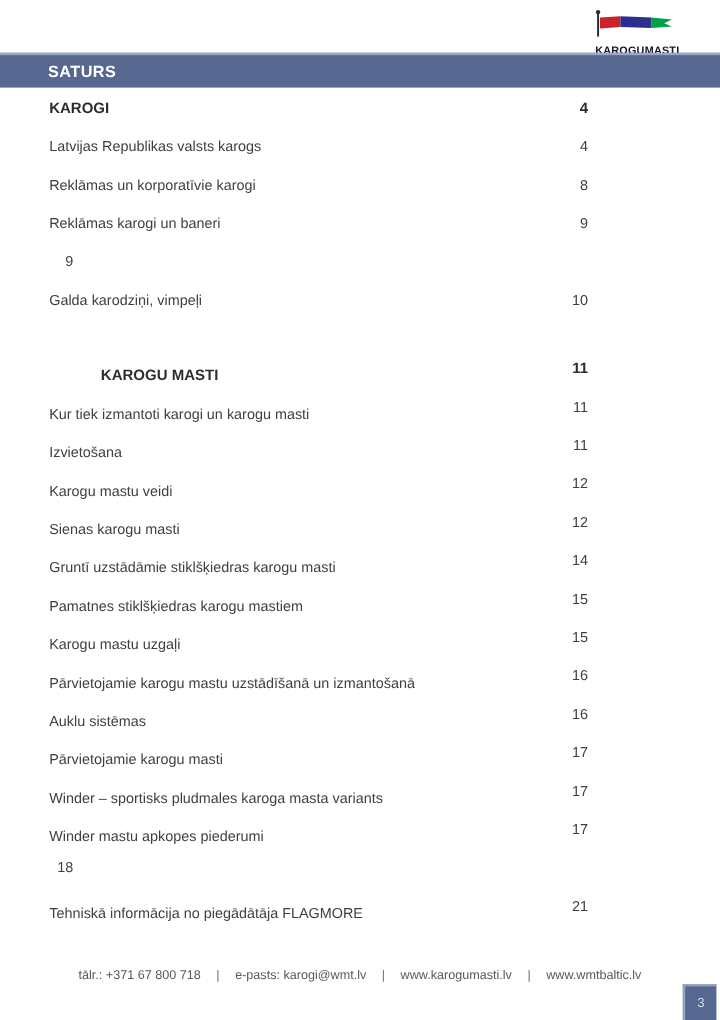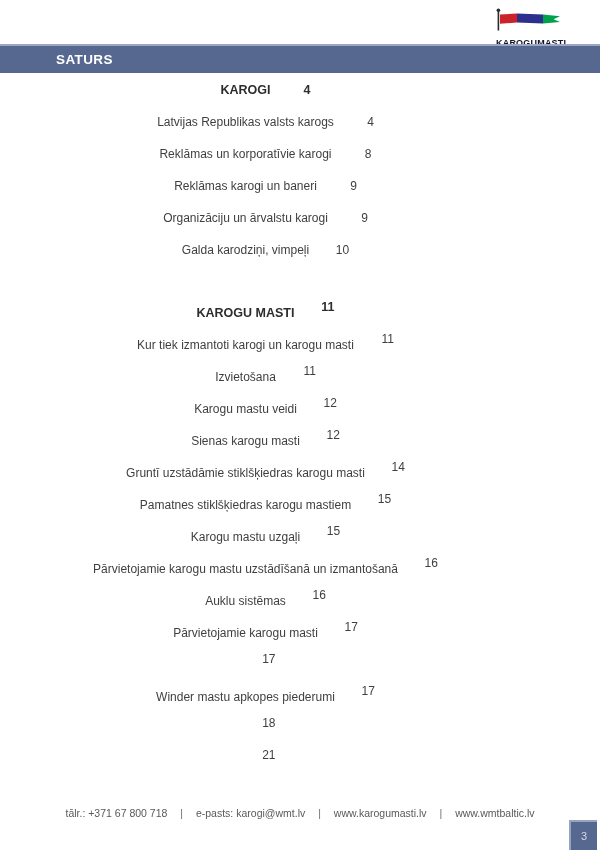--- a/index.html
+++ b/index.html
@@ -30,7 +30,7 @@
     width:600px; height:29px;
     background:#566890;
     border-top:2px solid #9aa6c2;
-    display:flex; align-items:center;padding-left:16px;
+    display:flex; align-items:center;
   }
   .header-title {
     color:#ffffff; font-weight:bold; font-size:13.5px;

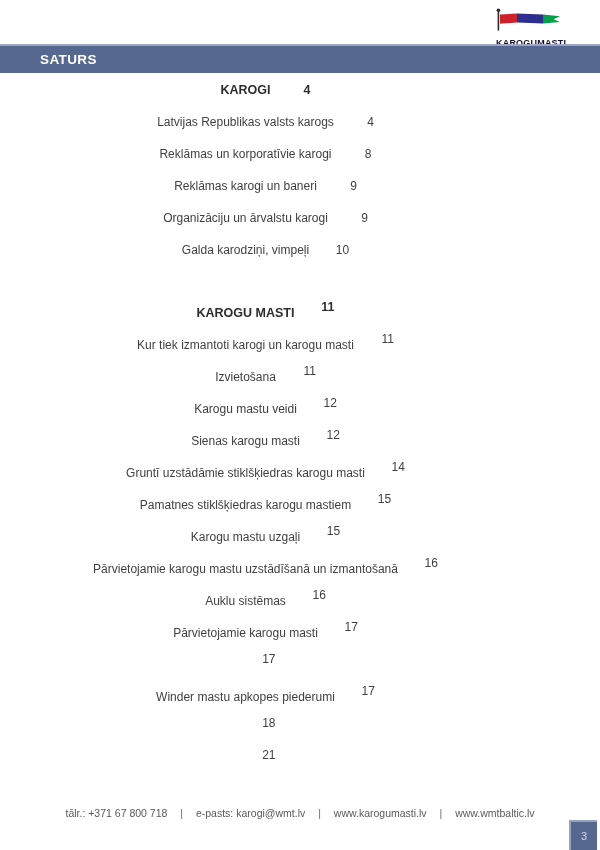--- a/index.html
+++ b/index.html
@@ -41,7 +41,7 @@
   .toc { position:absolute; top:74px; left:41px; width:449px; }
   .toc-row {
     height:32px;
-    display:flex; justify-content:center; align-items:center;
+    display:flex; justify-content:space-between; align-items:center;
     font-size:12px; color:#3f3f3f;gap:20px;
   }
   .toc-row.section-header { font-weight:bold; font-size:12.5px; color:#2d2d2d; }

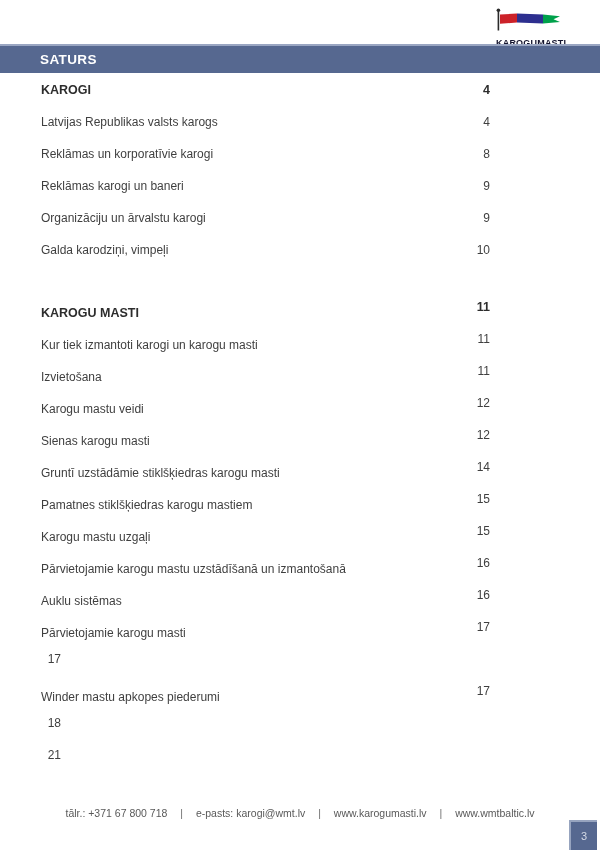--- a/index.html
+++ b/index.html
@@ -103,7 +103,6 @@
     <span class="pg">9</span>
   </div>
   <div class="toc-row">
-    <span>Organizāciju un ārvalstu karogi</span>
     <span class="pg">9</span>
   </div>
   <div class="toc-row">

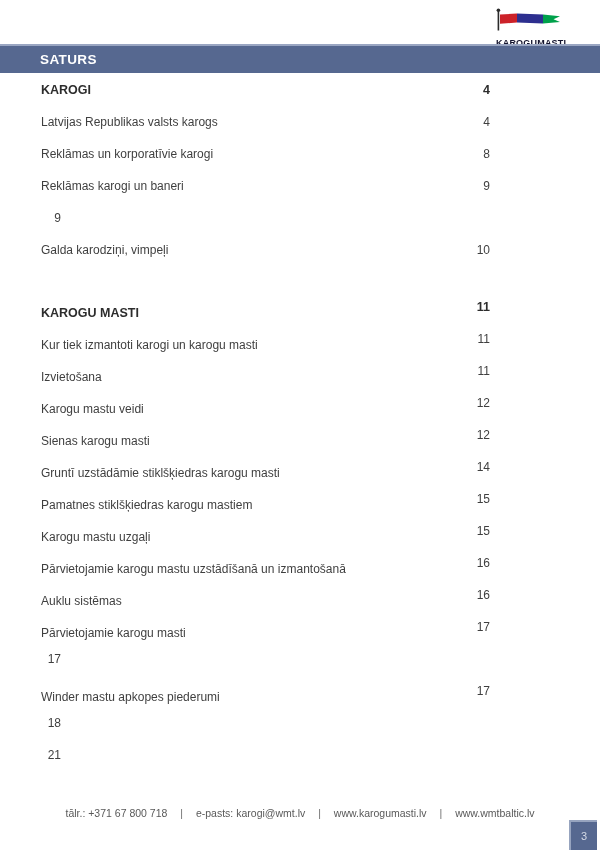--- a/index.html
+++ b/index.html
@@ -45,7 +45,7 @@
     font-size:12px; color:#3f3f3f;gap:20px;
   }
   .toc-row.section-header { font-weight:bold; font-size:12.5px; color:#2d2d2d; }
-  .toc-section-2 { margin-top:31px; }
+  .toc-section-2 { margin-top:31px;margin-left:43px; }
   .pg { min-width:20px; text-align:right; }
   .raise { position:relative; top:-6px; }
 

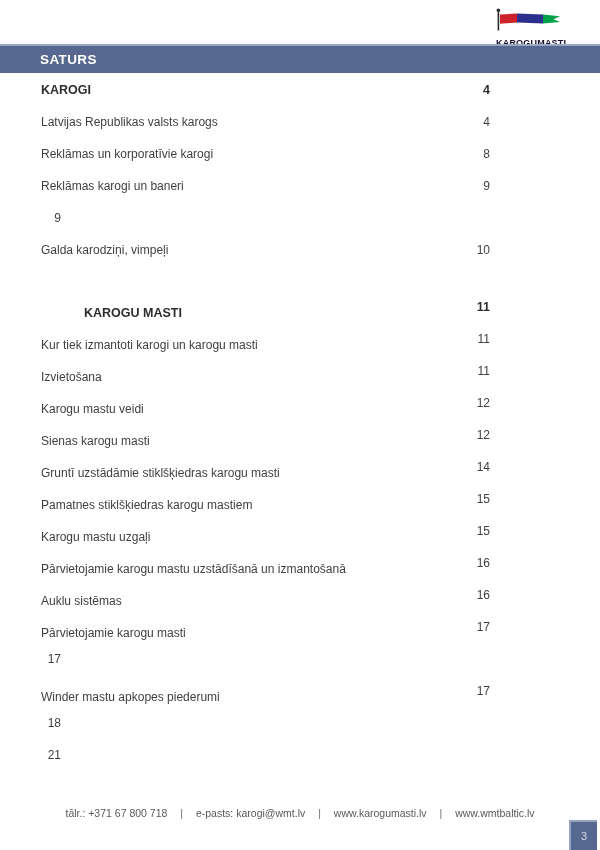--- a/index.html
+++ b/index.html
@@ -155,6 +155,7 @@
     <span class="pg raise">17</span>
   </div>
   <div class="toc-row">
+    <span>Winder – sportisks pludmales karoga masta variants</span>
     <span class="pg raise">17</span>
   </div>
   <div class="toc-row">

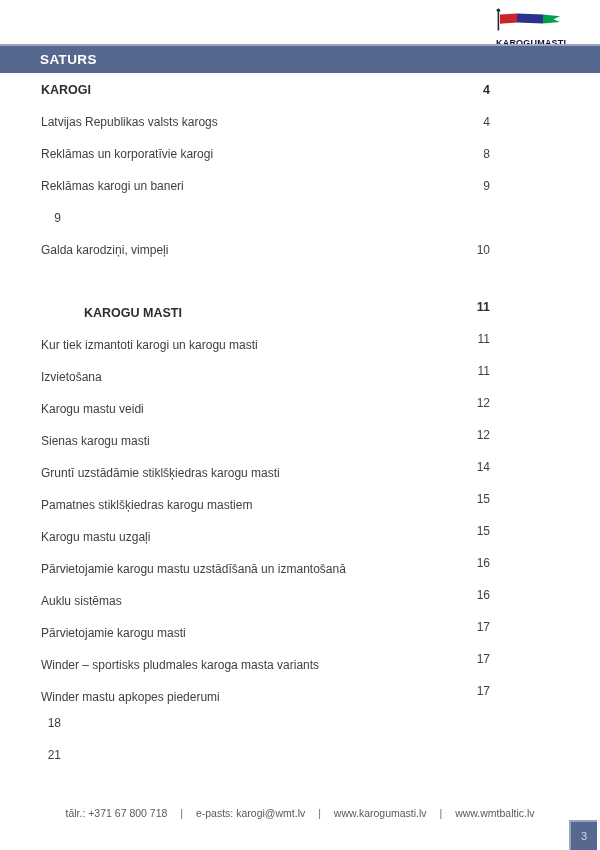--- a/index.html
+++ b/index.html
@@ -166,6 +166,7 @@
     <span class="pg raise">18</span>
   </div>
   <div class="toc-row">
+    <span>Tehniskā informācija no piegādātāja FLAGMORE</span>
     <span class="pg raise">21</span>
   </div>
 

